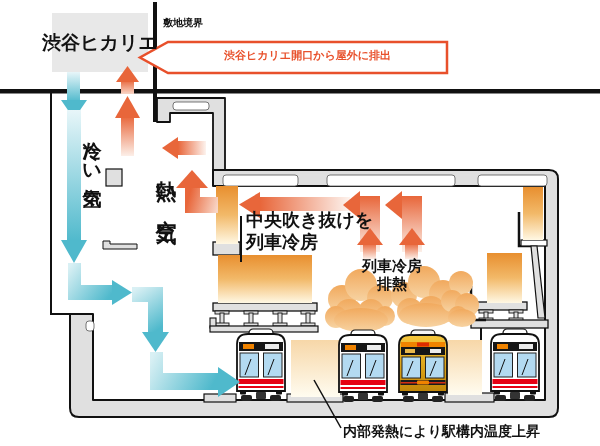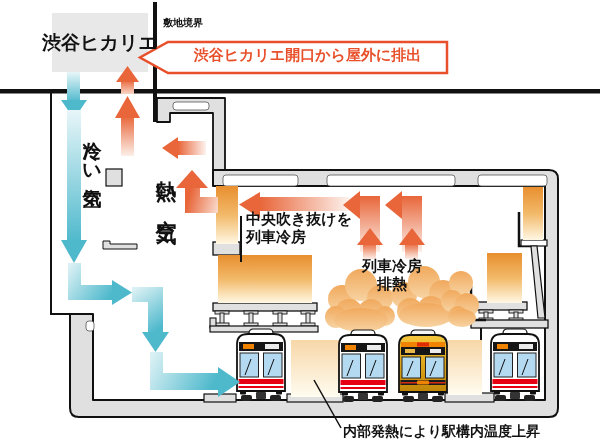--- a/index.html
+++ b/index.html
@@ -11,7 +11,7 @@
             align-items:center;justify-content:center;font-size:19px;line-height:1.25;}
   .site-boundary{left:163px;top:16px;font-size:10px;}
   .callout-text{left:168px;top:42px;width:279px;height:27px;display:flex;align-items:center;
-                justify-content:center;font-size:15px;color:#E8502B;}
+                justify-content:center;font-size:11px;color:#E8502B;}
   .cold-air{left:79px;top:127px;writing-mode:vertical-rl;font-size:19px;letter-spacing:1px;}
   .hot-air{left:152px;top:164px;writing-mode:vertical-rl;font-size:21px;letter-spacing:7px;}
   .atrium{left:246px;top:210px;font-size:15px;line-height:1.22;}

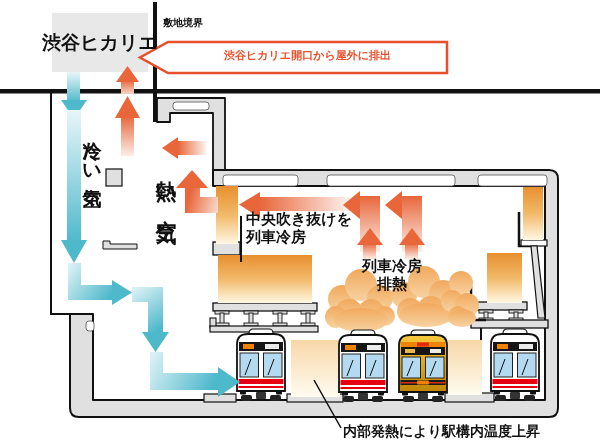--- a/index.html
+++ b/index.html
@@ -14,7 +14,7 @@
                 justify-content:center;font-size:11px;color:#E8502B;}
   .cold-air{left:79px;top:127px;writing-mode:vertical-rl;font-size:19px;letter-spacing:1px;}
   .hot-air{left:152px;top:164px;writing-mode:vertical-rl;font-size:21px;letter-spacing:7px;}
-  .atrium{left:246px;top:210px;font-size:15px;line-height:1.22;}
+  .atrium{left:246px;top:210px;font-size:18px;line-height:1.22;}
   .train-ac{left:352px;top:257px;width:80px;text-align:center;font-size:15px;line-height:1.18;}
   .bottom-note{left:343px;top:423px;font-size:14px;}
 </style>

